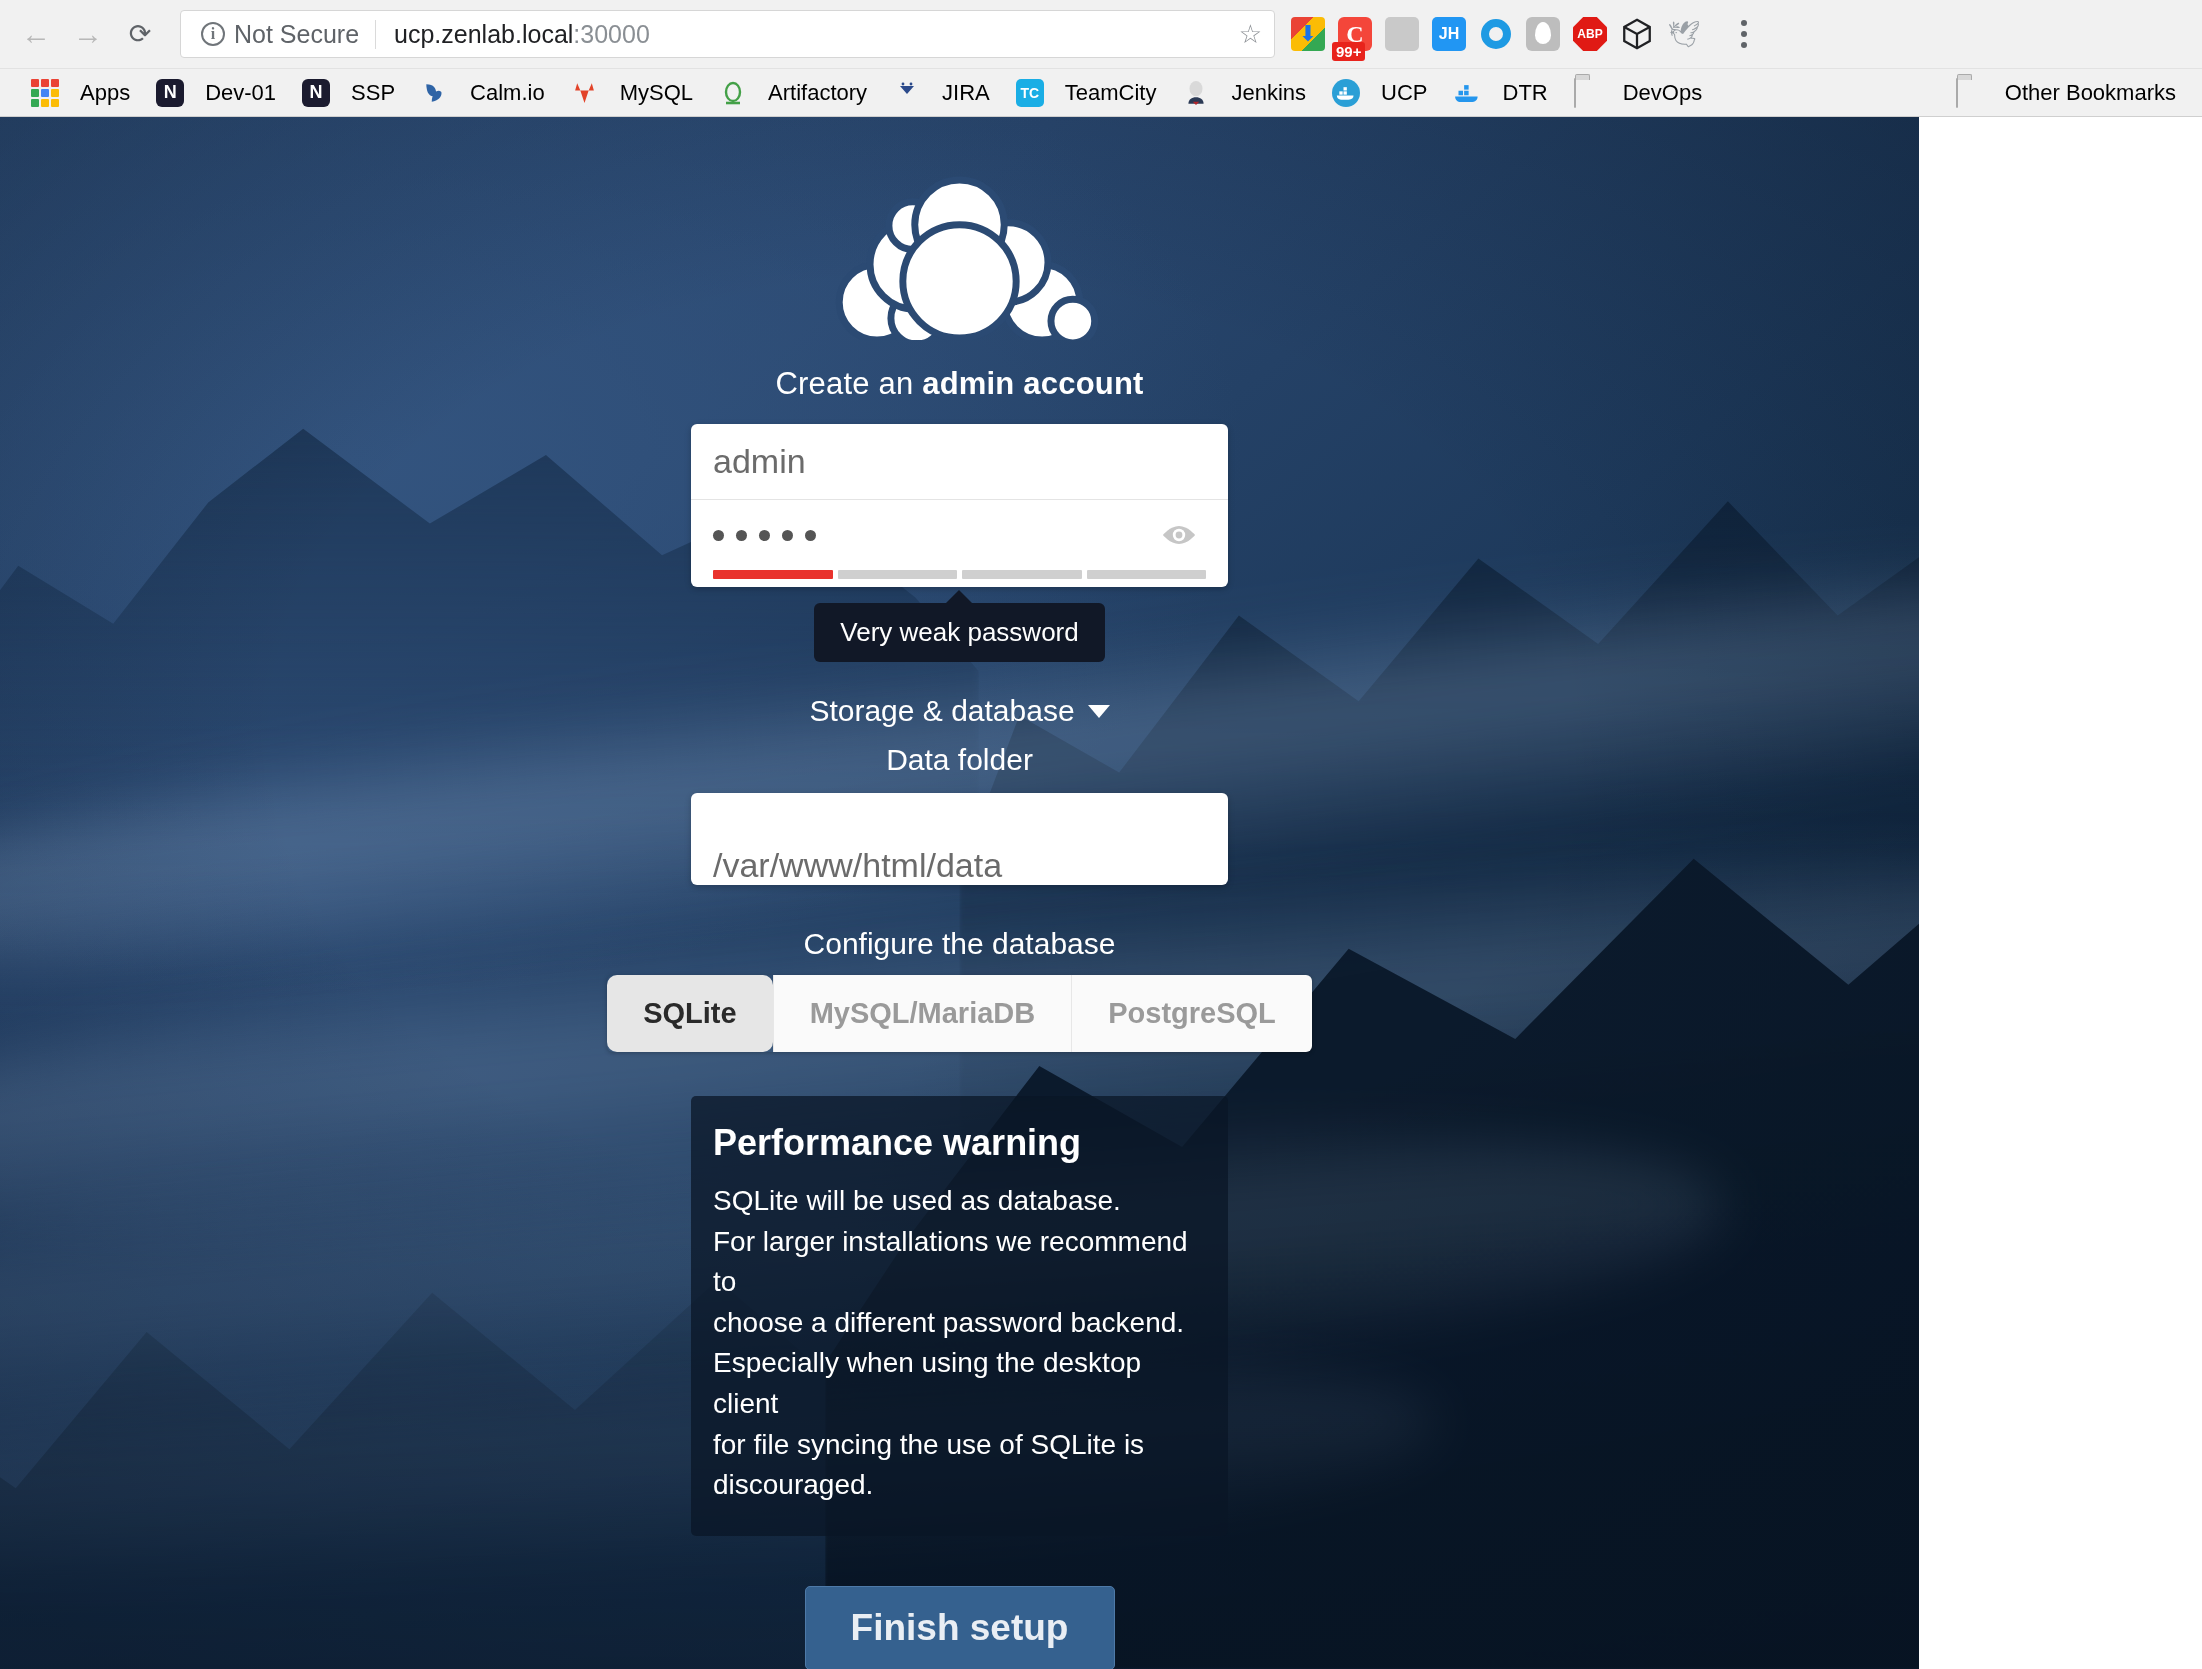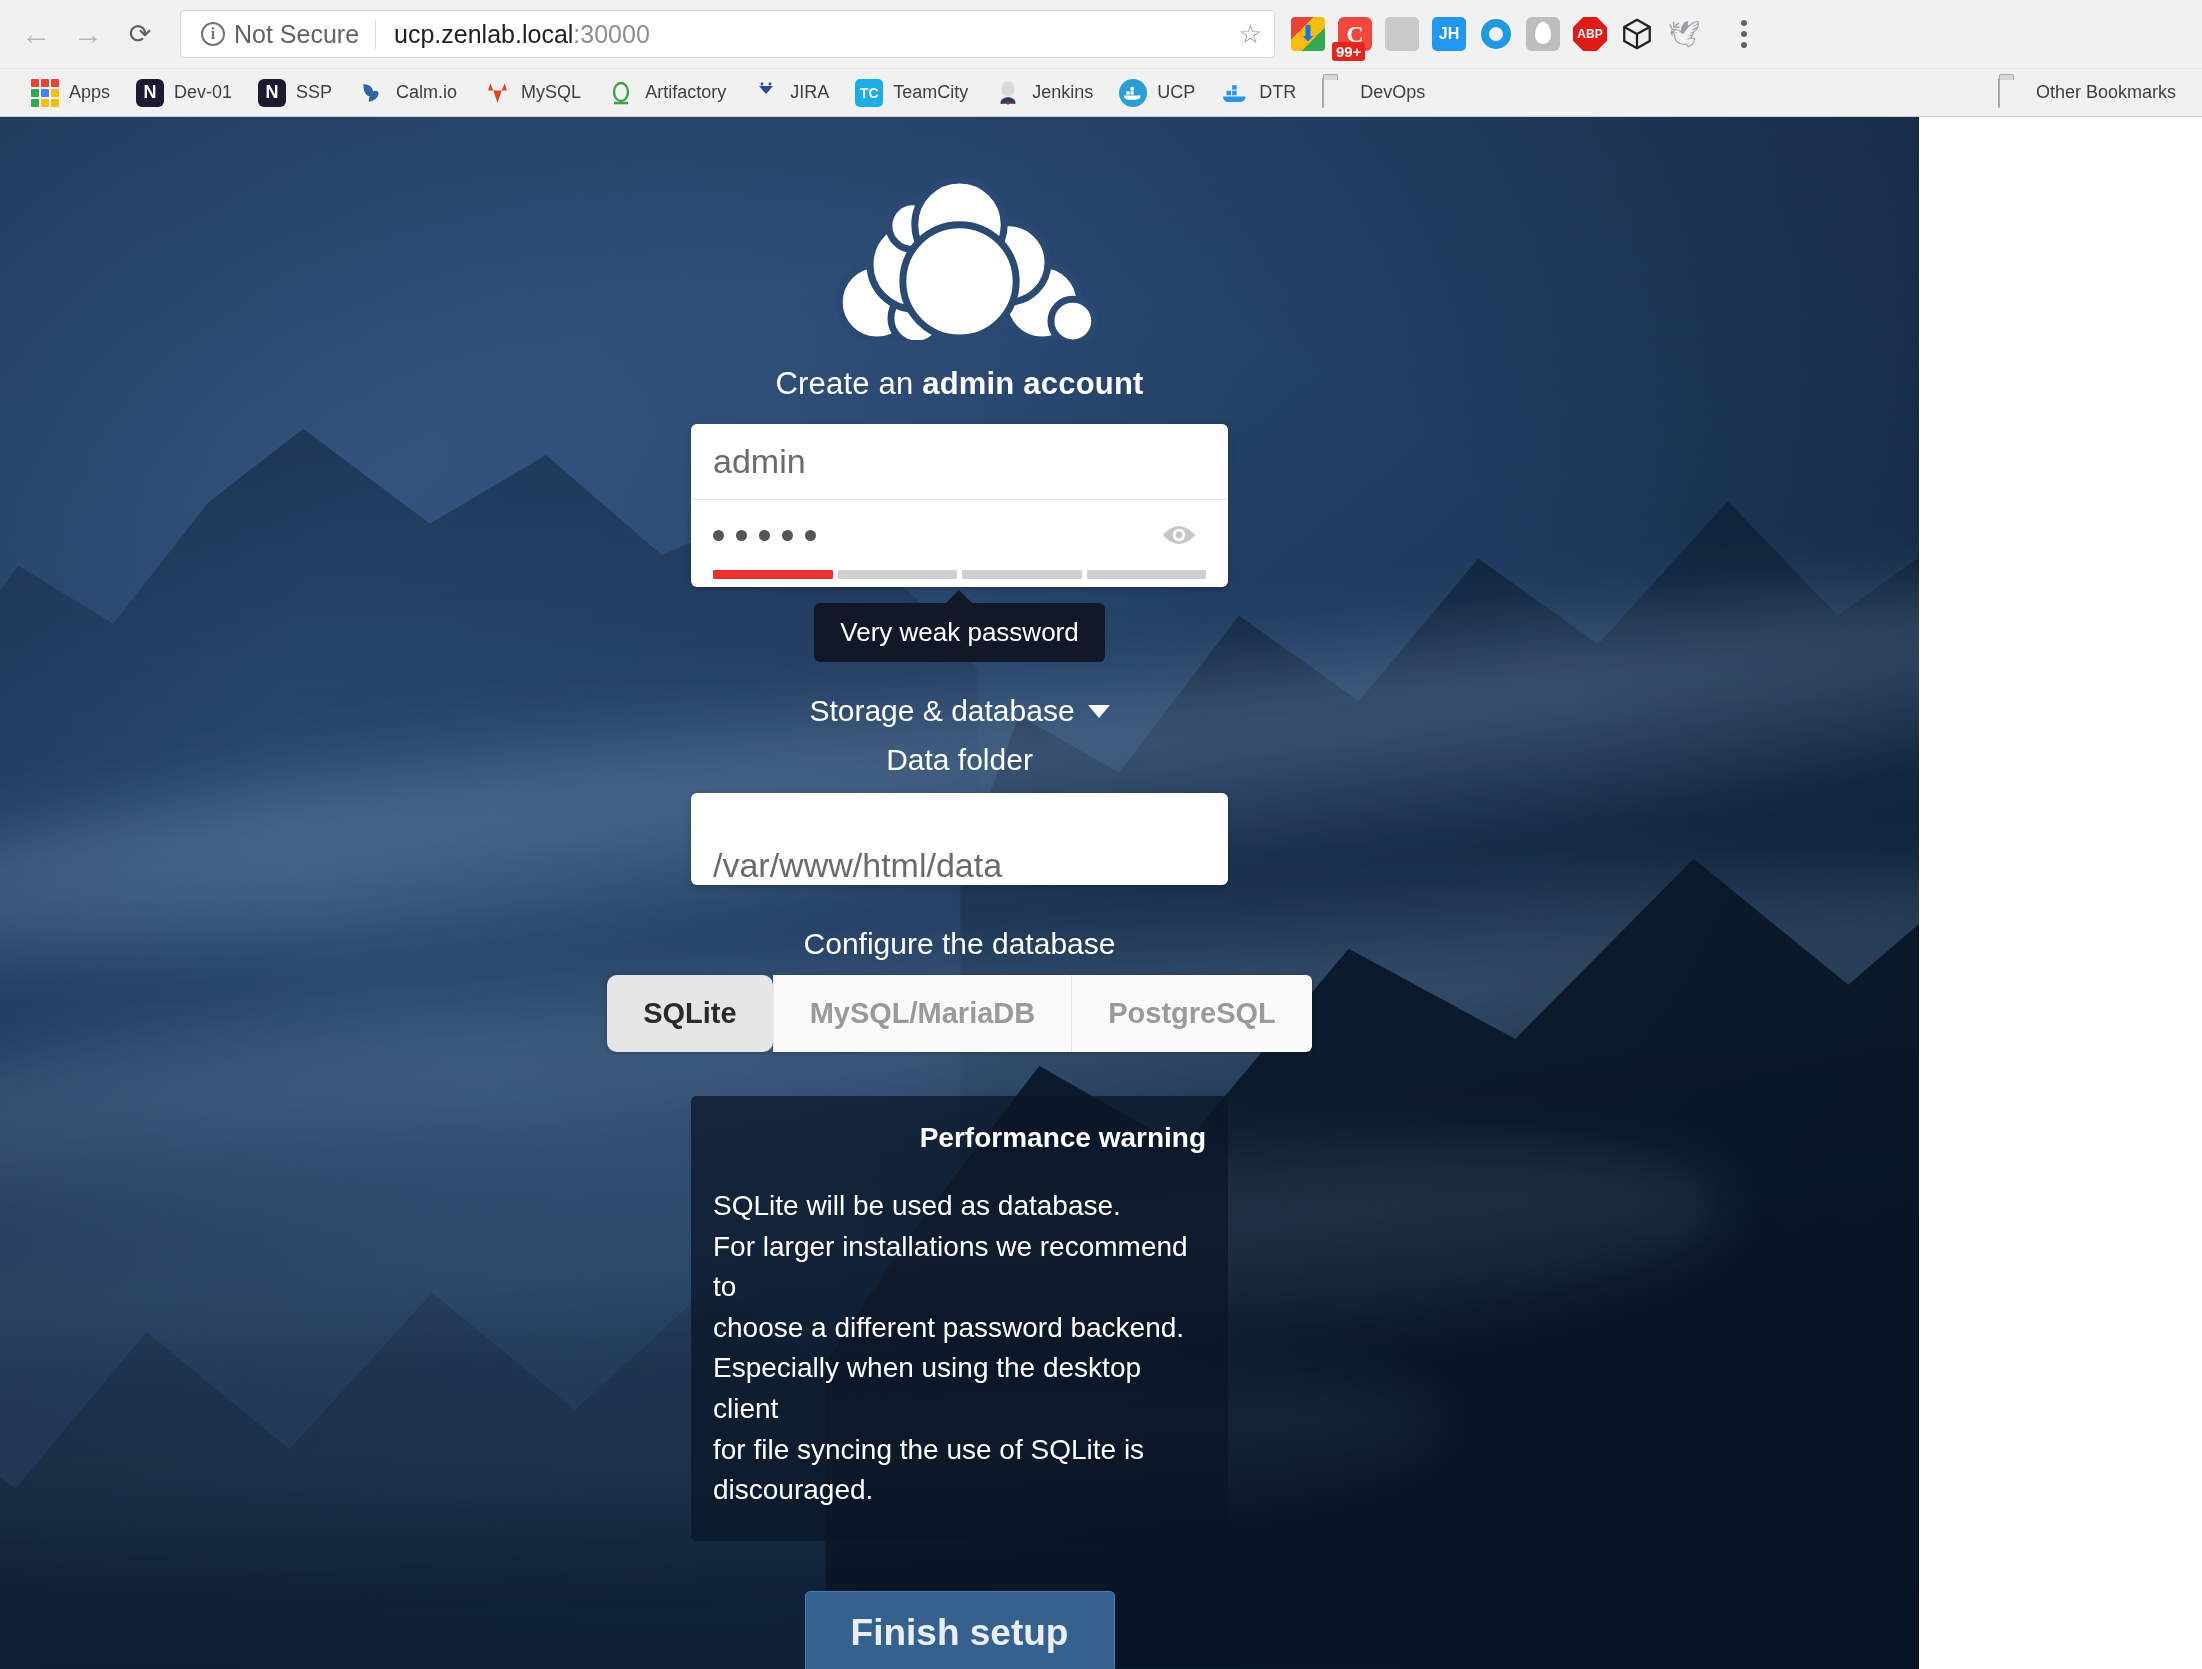--- a/index.html
+++ b/index.html
@@ -104,7 +104,7 @@
     color: #202124;
   }
   .bm { display:flex; align-items:center; gap:10px; padding:0 13px; white-space:nowrap; }
-  .bm-label { font-size: 18px; color:#404040; }
+  .bm-label { font-size: 22px; color:#000000;margin-left:11px; }
   .bm-ico { width:28px; height:28px; flex:none; position:relative; }
 
   .ico-apps { display:grid; grid-template-columns:repeat(3,1fr); grid-template-rows:repeat(3,1fr); gap:2px; }

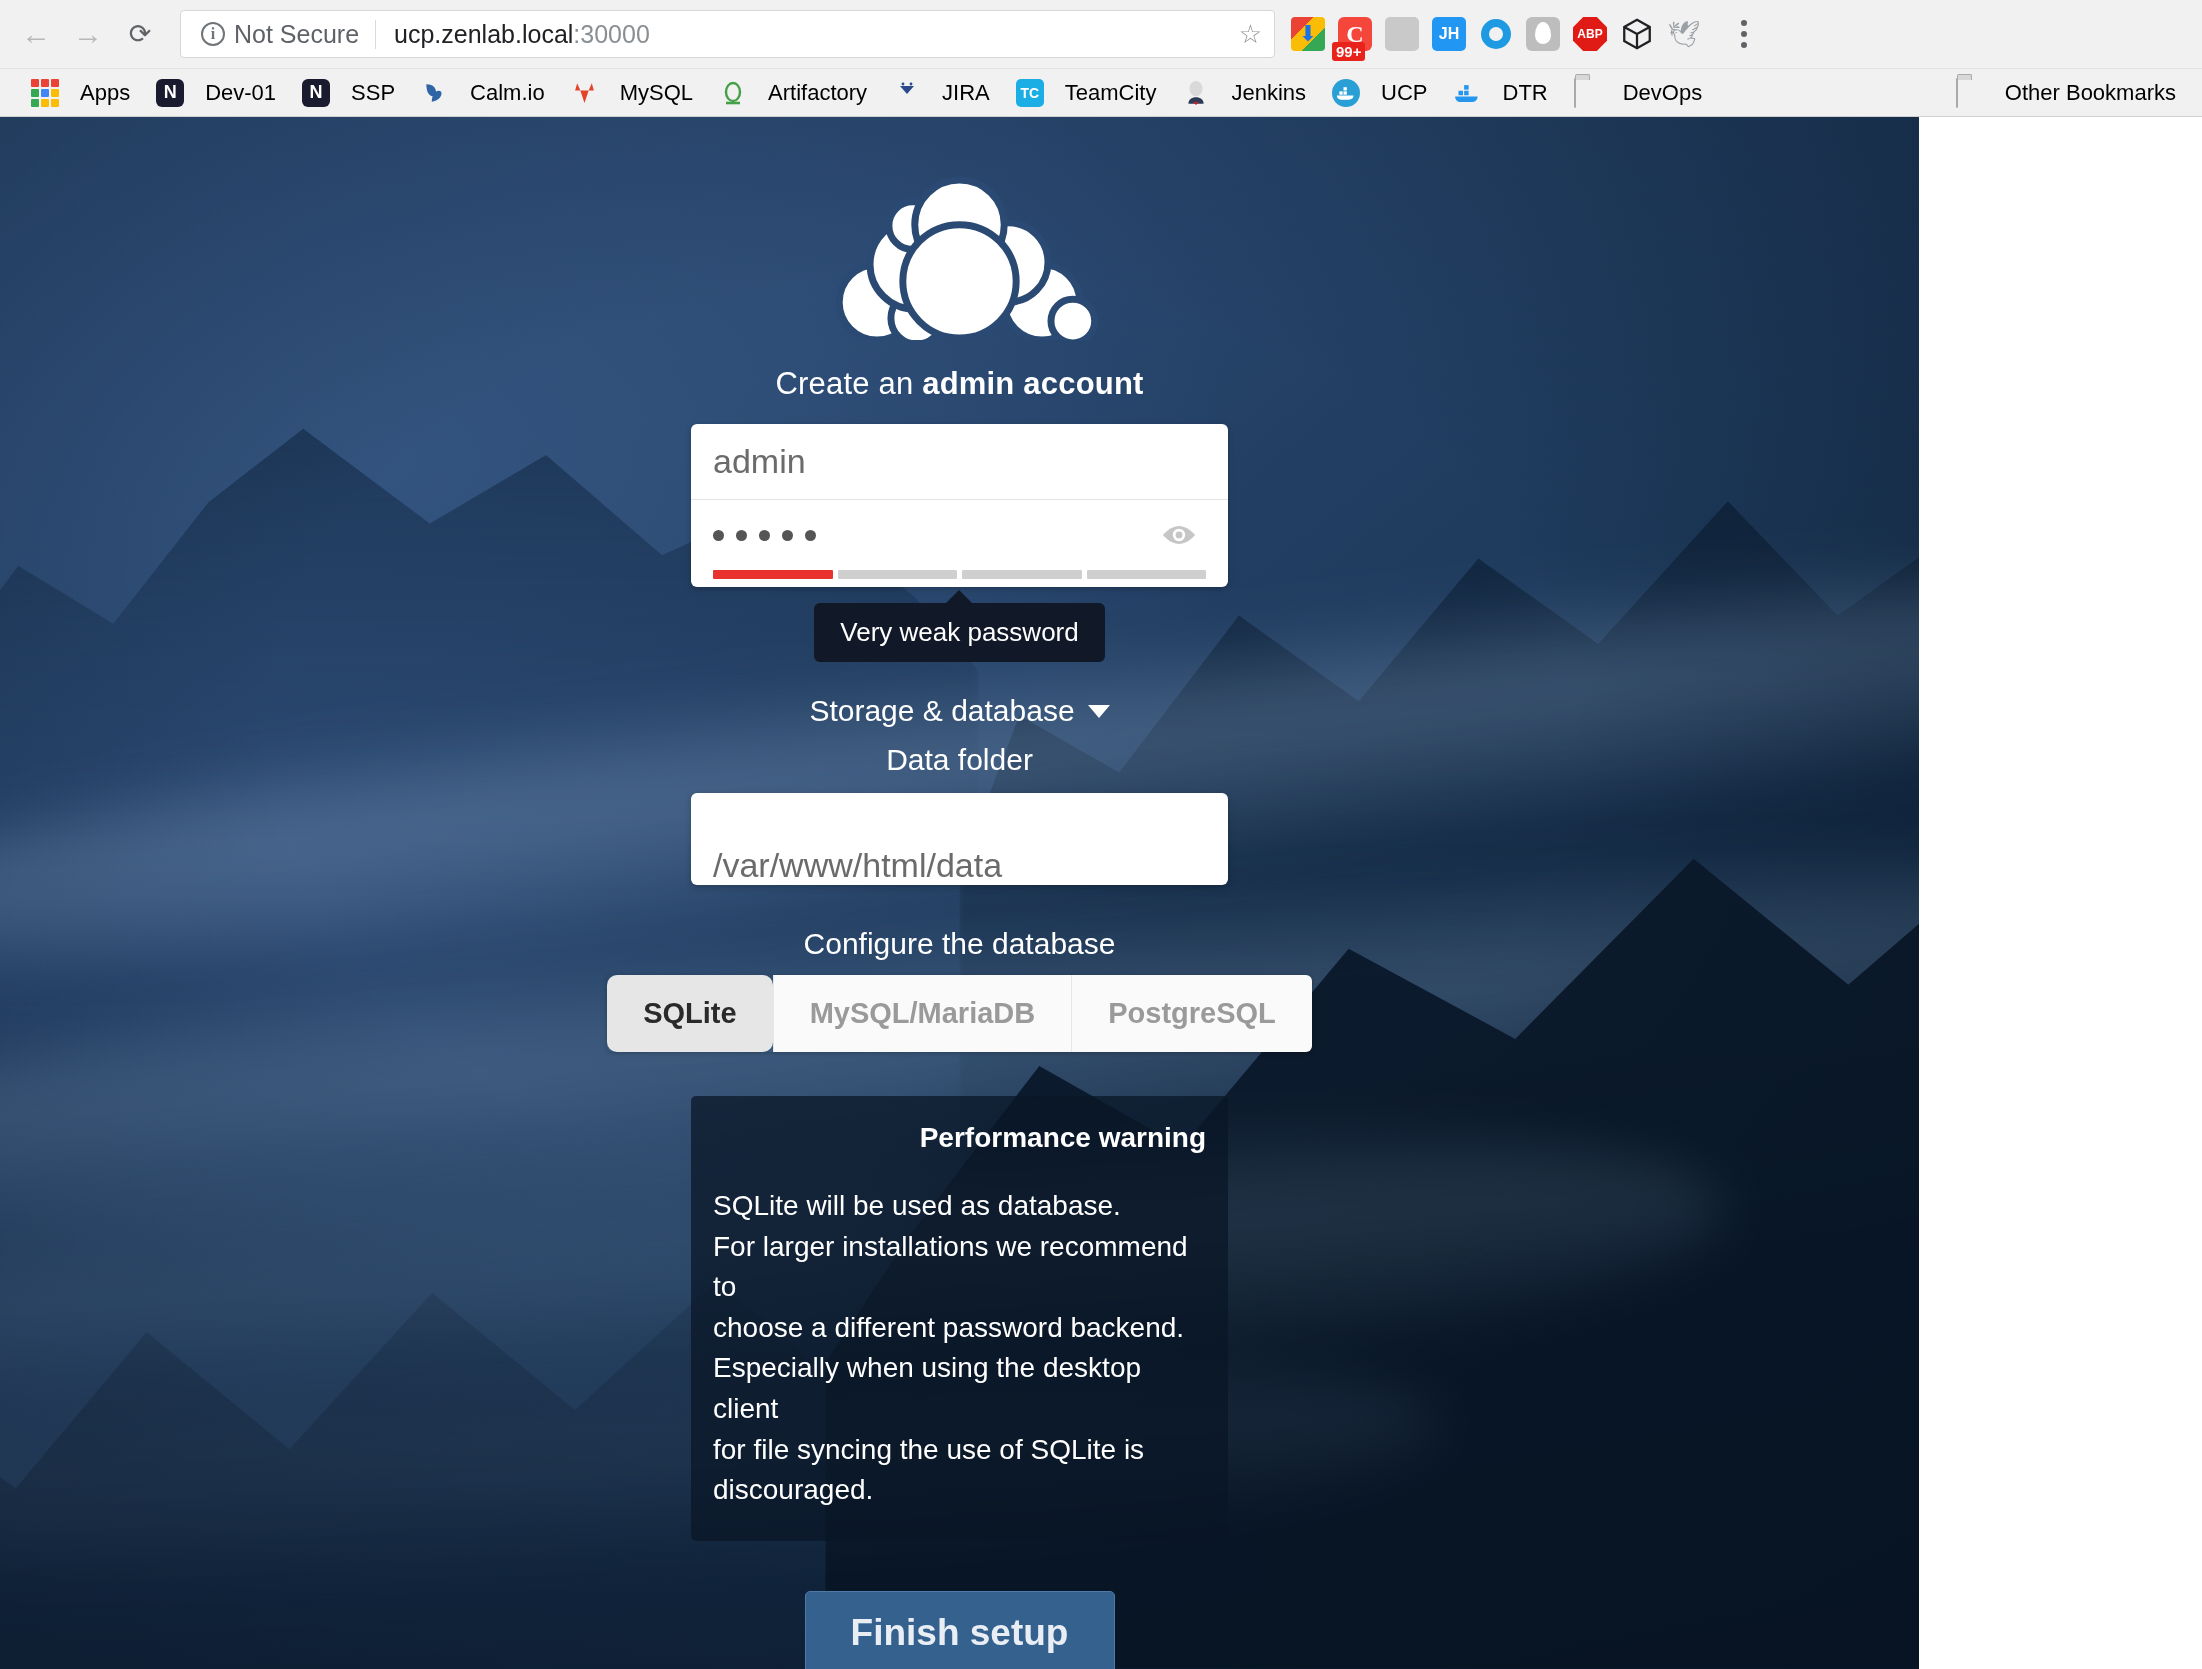--- a/index.html
+++ b/index.html
@@ -300,7 +300,7 @@
     padding: 26px 22px 30px 22px;
     color: #fff;
   }
-  .warn-title { text-align:right; font-size:28px; font-weight:bold; margin-bottom: 32px; }
+  .warn-title { text-align:left; font-size:36px; font-weight:bold; margin-bottom: 17px; }
   .warn-body { font-size: 28px; line-height: 1.45; }
 
   .finish-btn {

